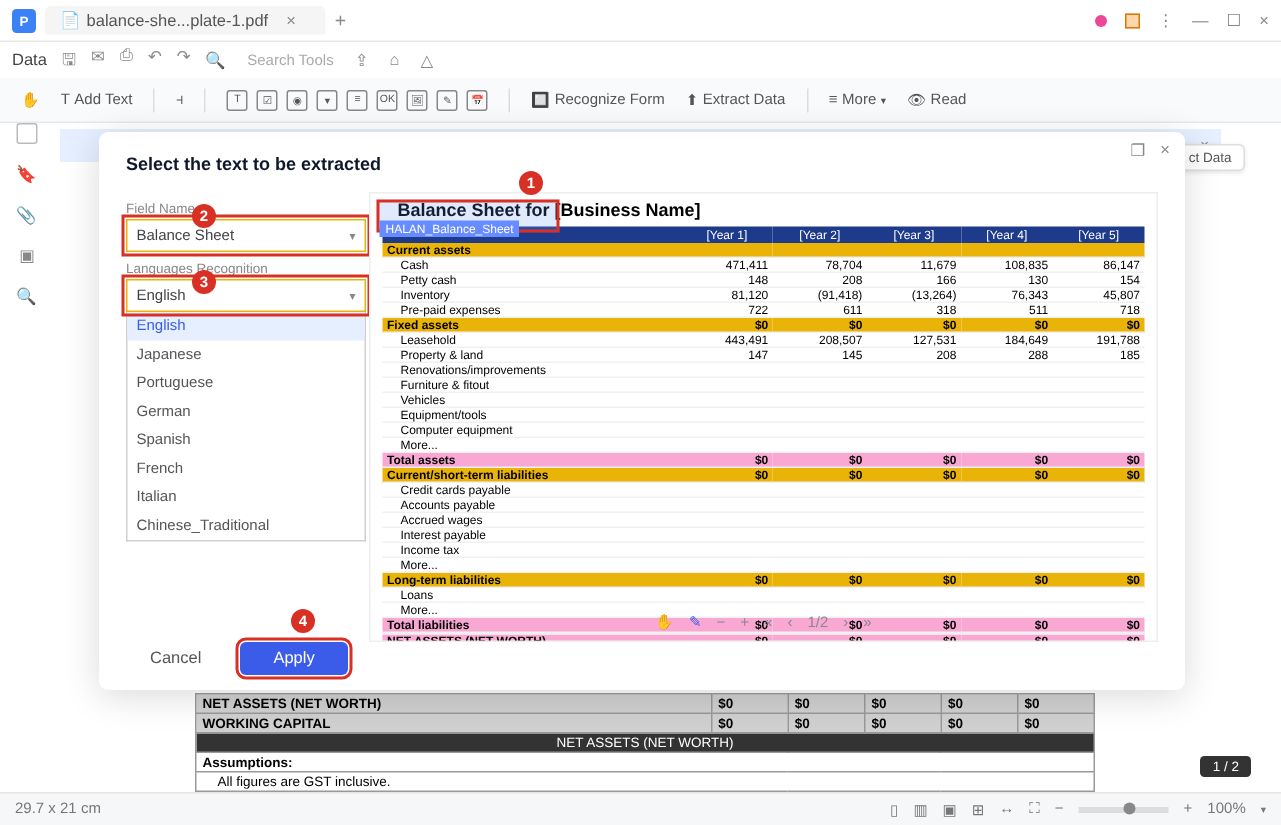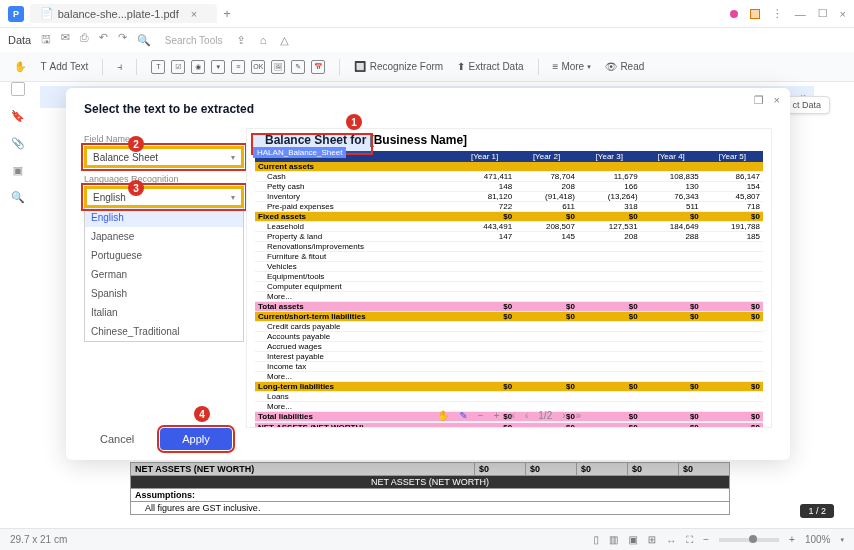--- a/index.html
+++ b/index.html
@@ -46,7 +46,7 @@
 .modal-body { display: flex; gap: 2px; height: 300px; }
 .left-panel { width: 160px; }
 .label { font-size: 9px; color: #888; margin-bottom: 2px; margin-top: 6px; }
-.field { width: 100%; height: 22px; border: 3px solid #eab308; padding: 0 6px; font-size: 10px; color: #444; display: flex; align-items: center; justify-content: space-between; background: #fff; }
+.field { width: 100%; height: 22px; border: 1px solid #eab308; padding: 0 6px; font-size: 10px; color: #444; display: flex; align-items: center; justify-content: space-between; background: #fff; }
 .field .caret { color: #888; font-size: 8px; }
 .hl { outline: 2px solid #d93025; outline-offset: 1px; }
 .lang-list { border: 1px solid #d0d0d0; border-top: none; font-size: 10px; }

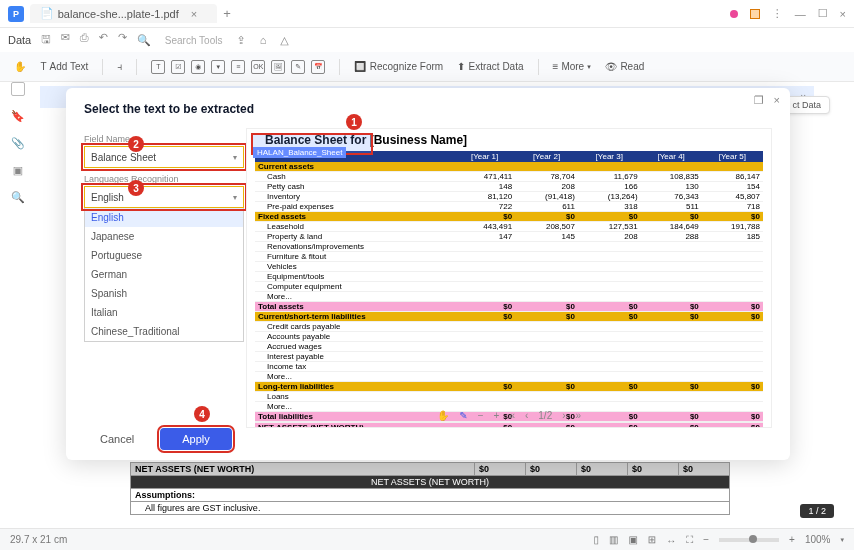--- a/index.html
+++ b/index.html
@@ -240,6 +240,7 @@
           <div class="item">Portuguese</div>
           <div class="item">German</div>
           <div class="item">Spanish</div>
+          <div class="item">French</div>
           <div class="item">Italian</div>
           <div class="item">Chinese_Traditional</div>
         </div>

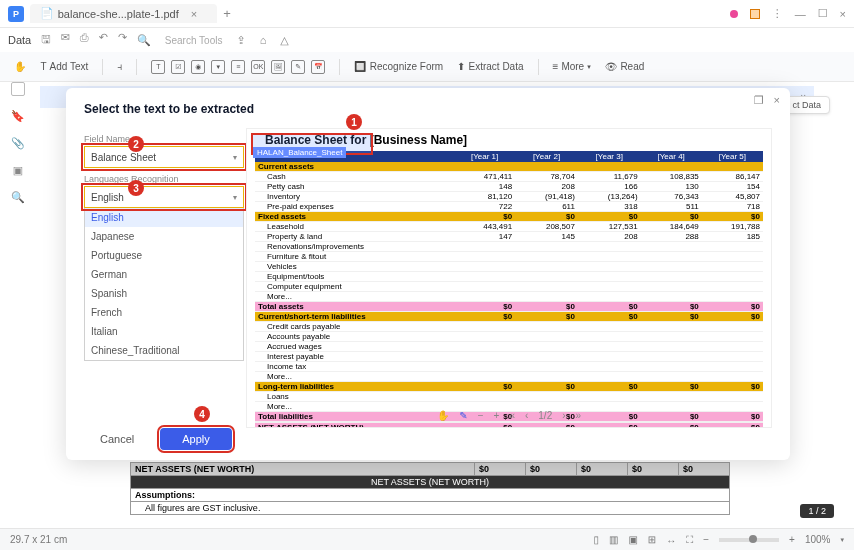--- a/index.html
+++ b/index.html
@@ -190,6 +190,14 @@
     <tbody>
         <tr class="hdr">
           <td>NET ASSETS (NET WORTH)</td>
+          <td class="num">$0</td>
+          <td class="num">$0</td>
+          <td class="num">$0</td>
+          <td class="num">$0</td>
+          <td class="num">$0</td>
+        </tr>
+    <tr class="hdr">
+          <td>WORKING CAPITAL</td>
           <td class="num">$0</td>
           <td class="num">$0</td>
           <td class="num">$0</td>

